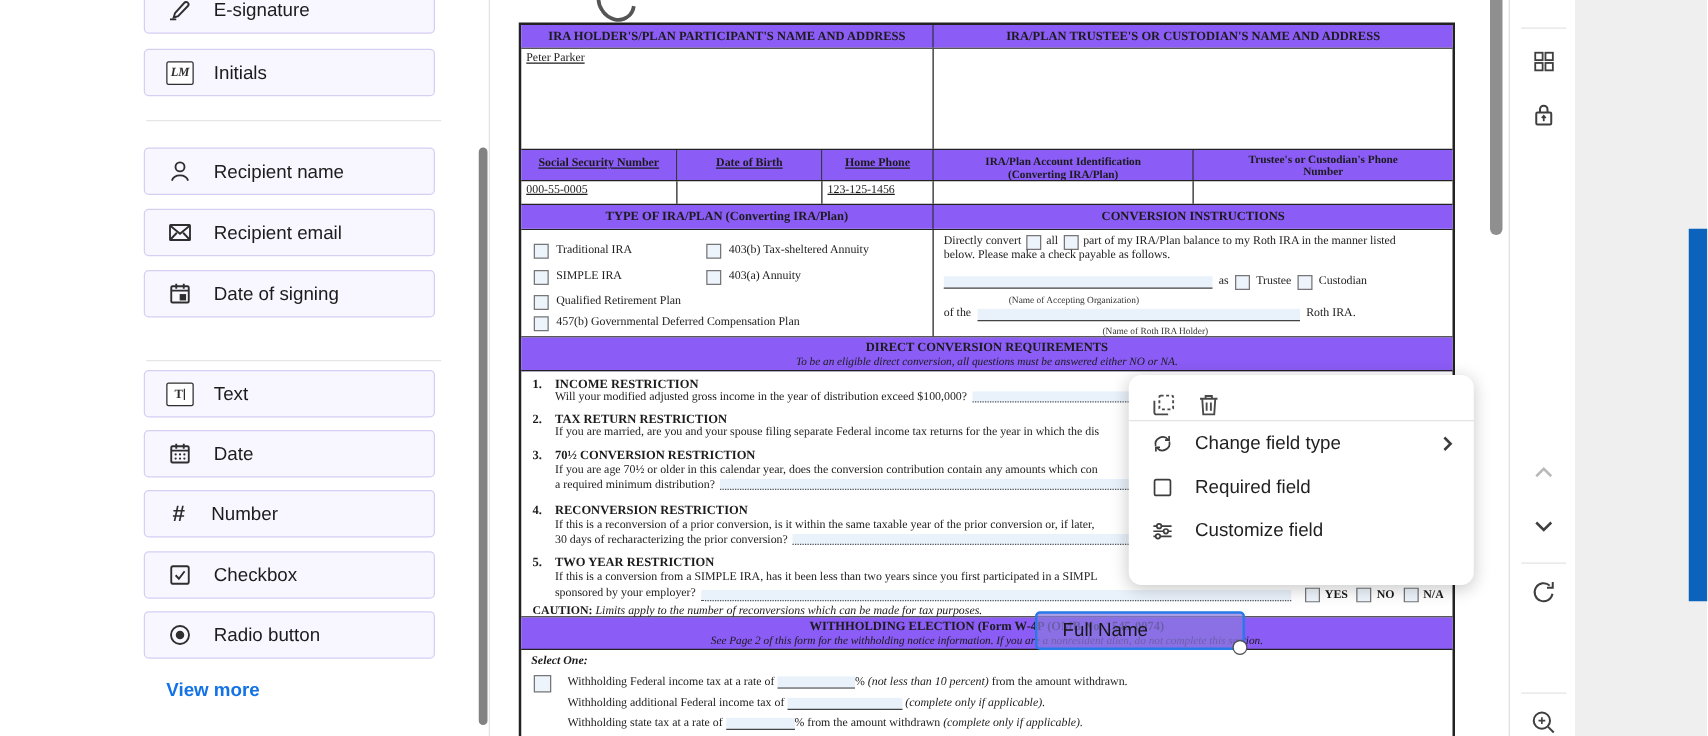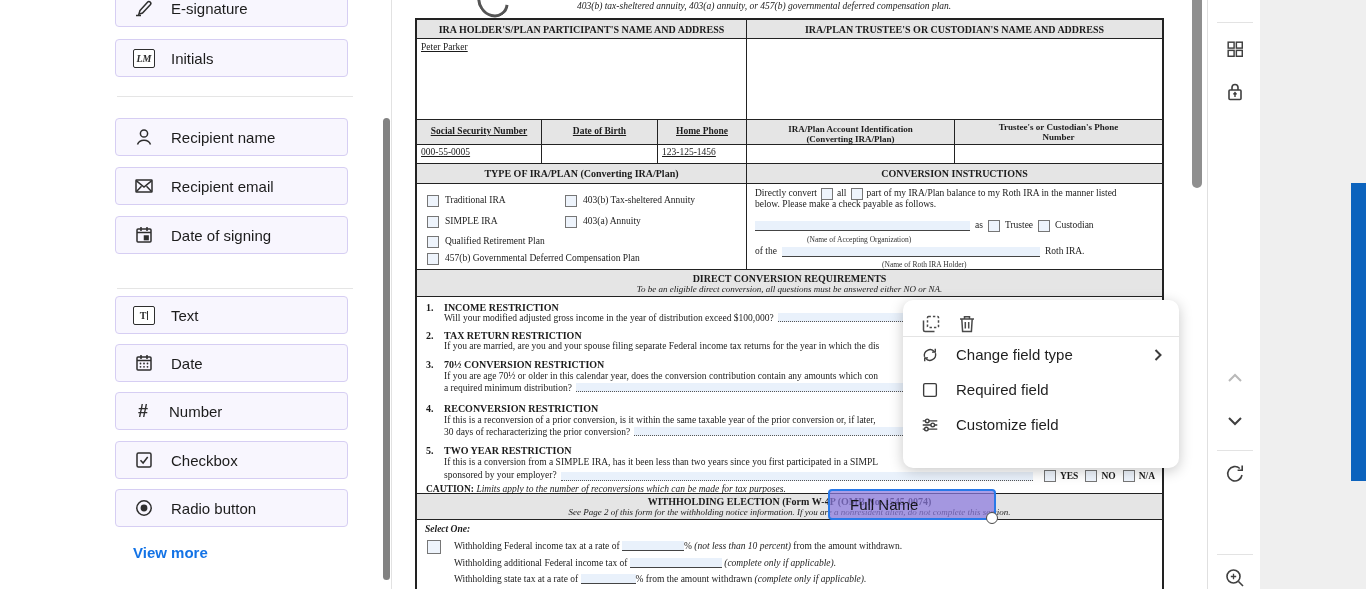--- a/index.html
+++ b/index.html
@@ -155,7 +155,6 @@
 
   <div id="page">
     <div id="logo-arc"></div>
-    <div id="intro-line">403(b) tax-sheltered annuity, 403(a) annuity, or 457(b) governmental deferred compensation plan.</div>
 
     <div id="form">
 

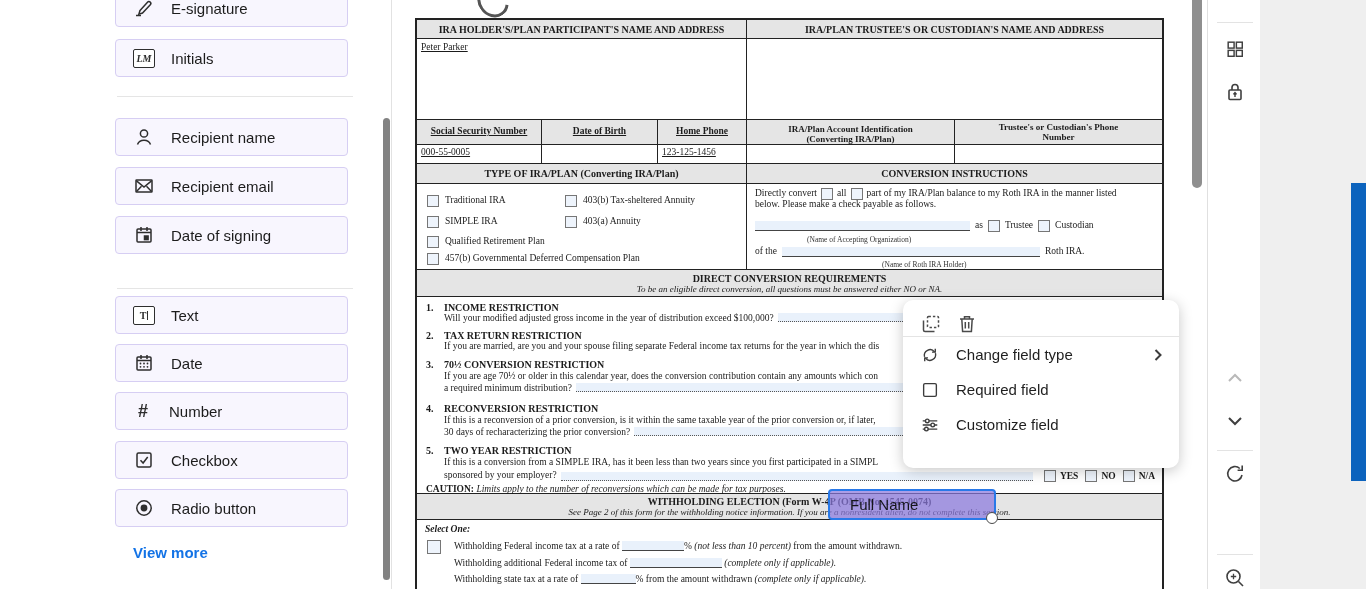--- a/index.html
+++ b/index.html
@@ -21,7 +21,7 @@
   .frow{position:relative;border-bottom:1px solid #222;box-sizing:border-box;display:flex;}
   .fcell{box-sizing:border-box;border-right:1px solid #222;position:relative;}
   .fcell:last-child{border-right:none;}
-  .hdr{background:#e5e5e5;font-weight:bold;text-align:center;}
+  .hdr{background:#8b5cf6;font-weight:bold;text-align:center;}
   .h10{font-size:10px;line-height:11px;}
   .t95{font-size:9.5px;line-height:11.5px;text-decoration:underline;}
   .cb{display:inline-block;width:10px;height:10px;border:1px solid #767676;background:#eef4fc;flex:none;vertical-align:-1px;}

